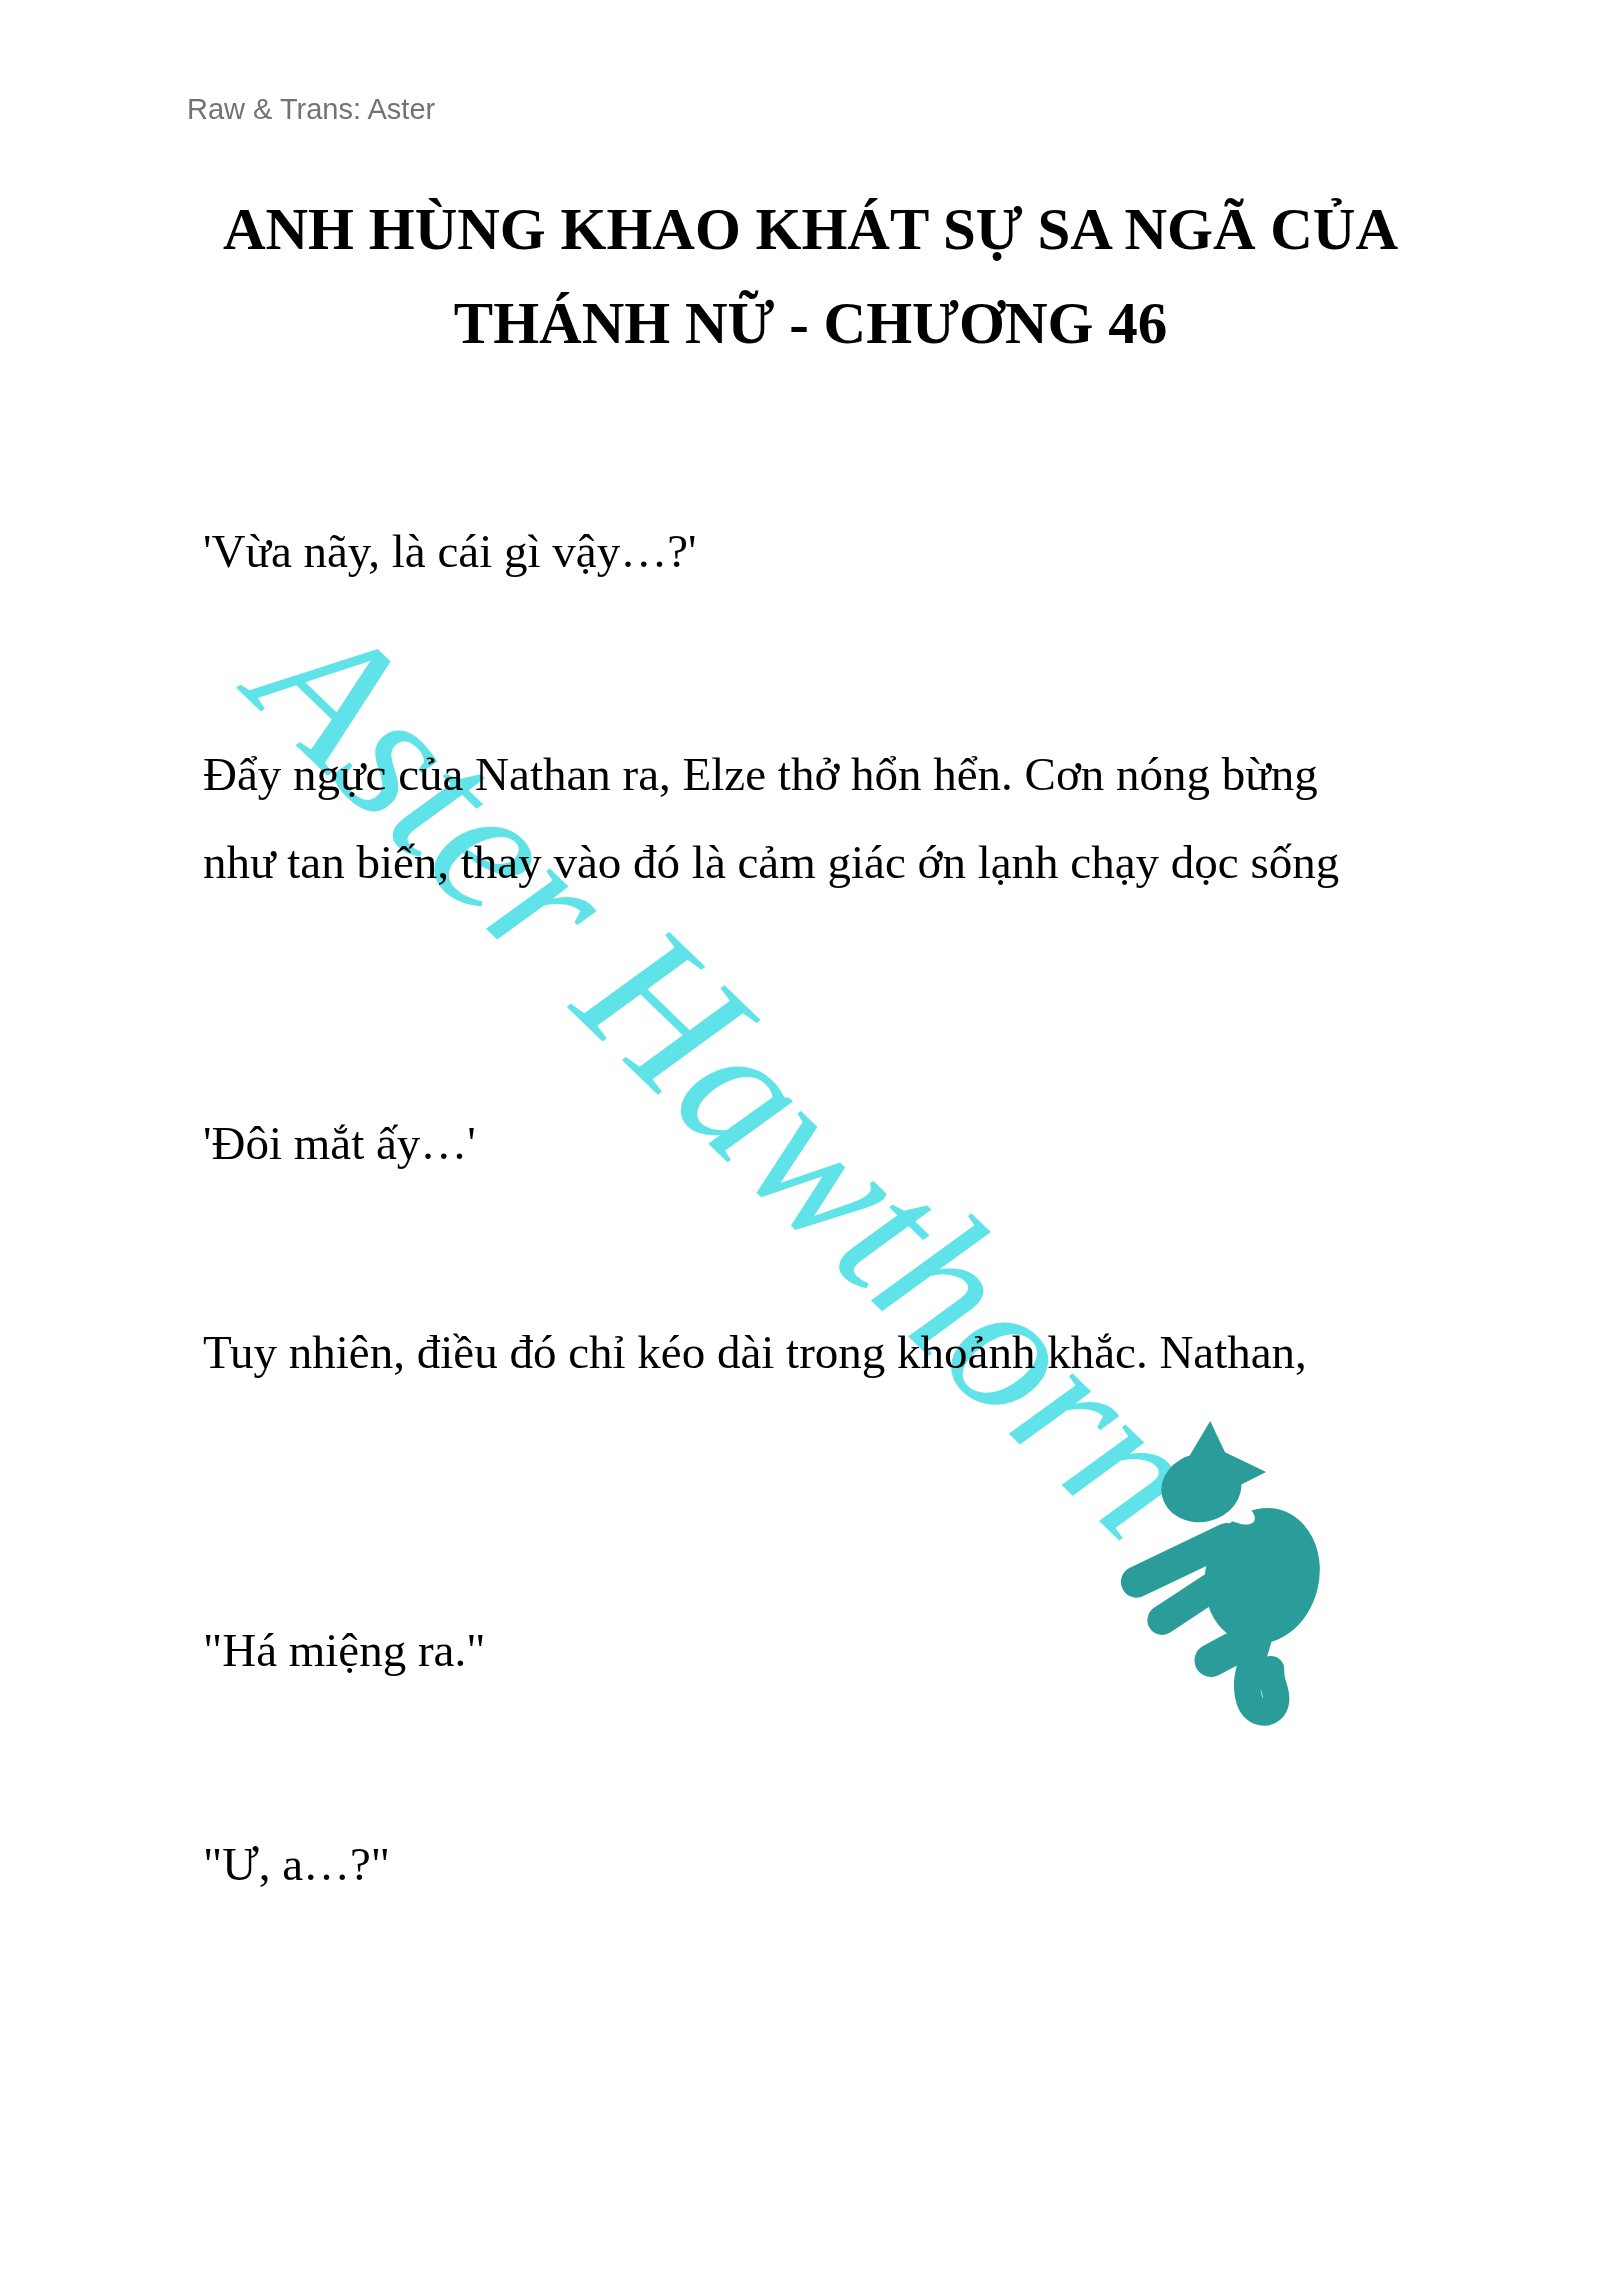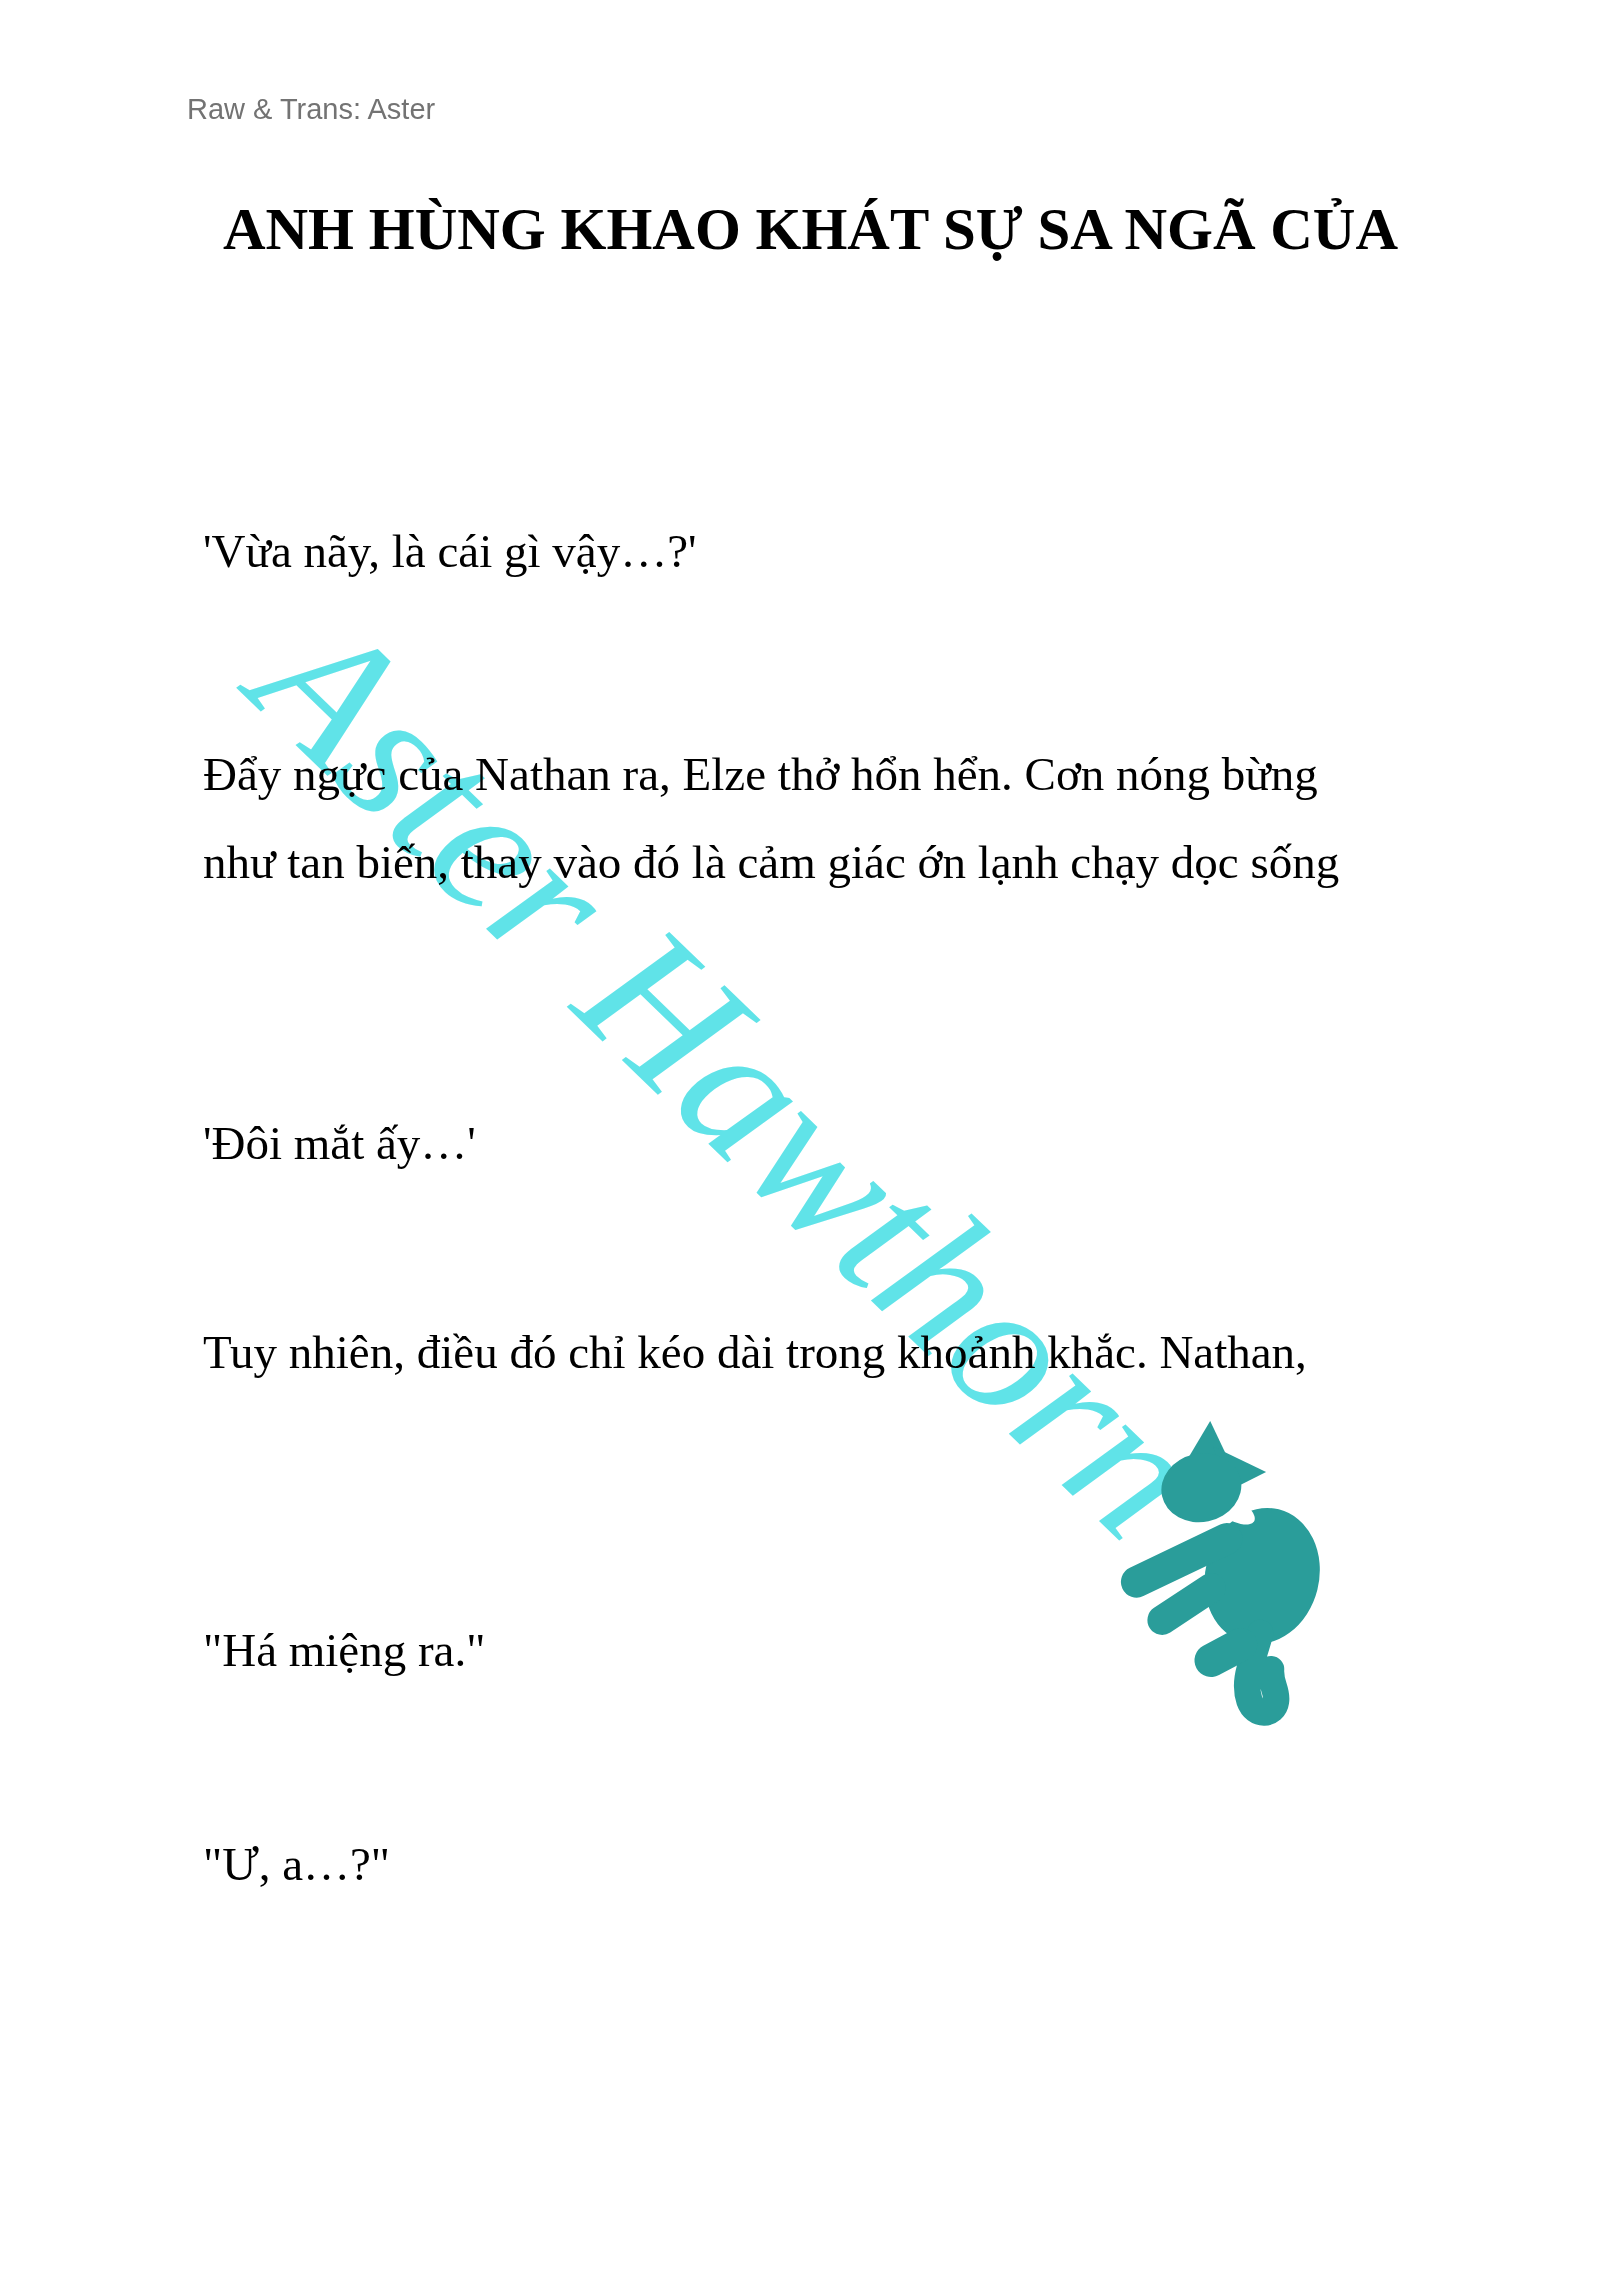--- a/index.html
+++ b/index.html
@@ -82,6 +82,7 @@
 
   <div class="doc-title">
     <div class="title-line">ANH HÙNG KHAO KHÁT SỰ SA NGÃ CỦA</div>
+    <div class="title-line">THÁNH NỮ - CHƯƠNG 46</div>
   </div>
 
   <div class="body-text">

